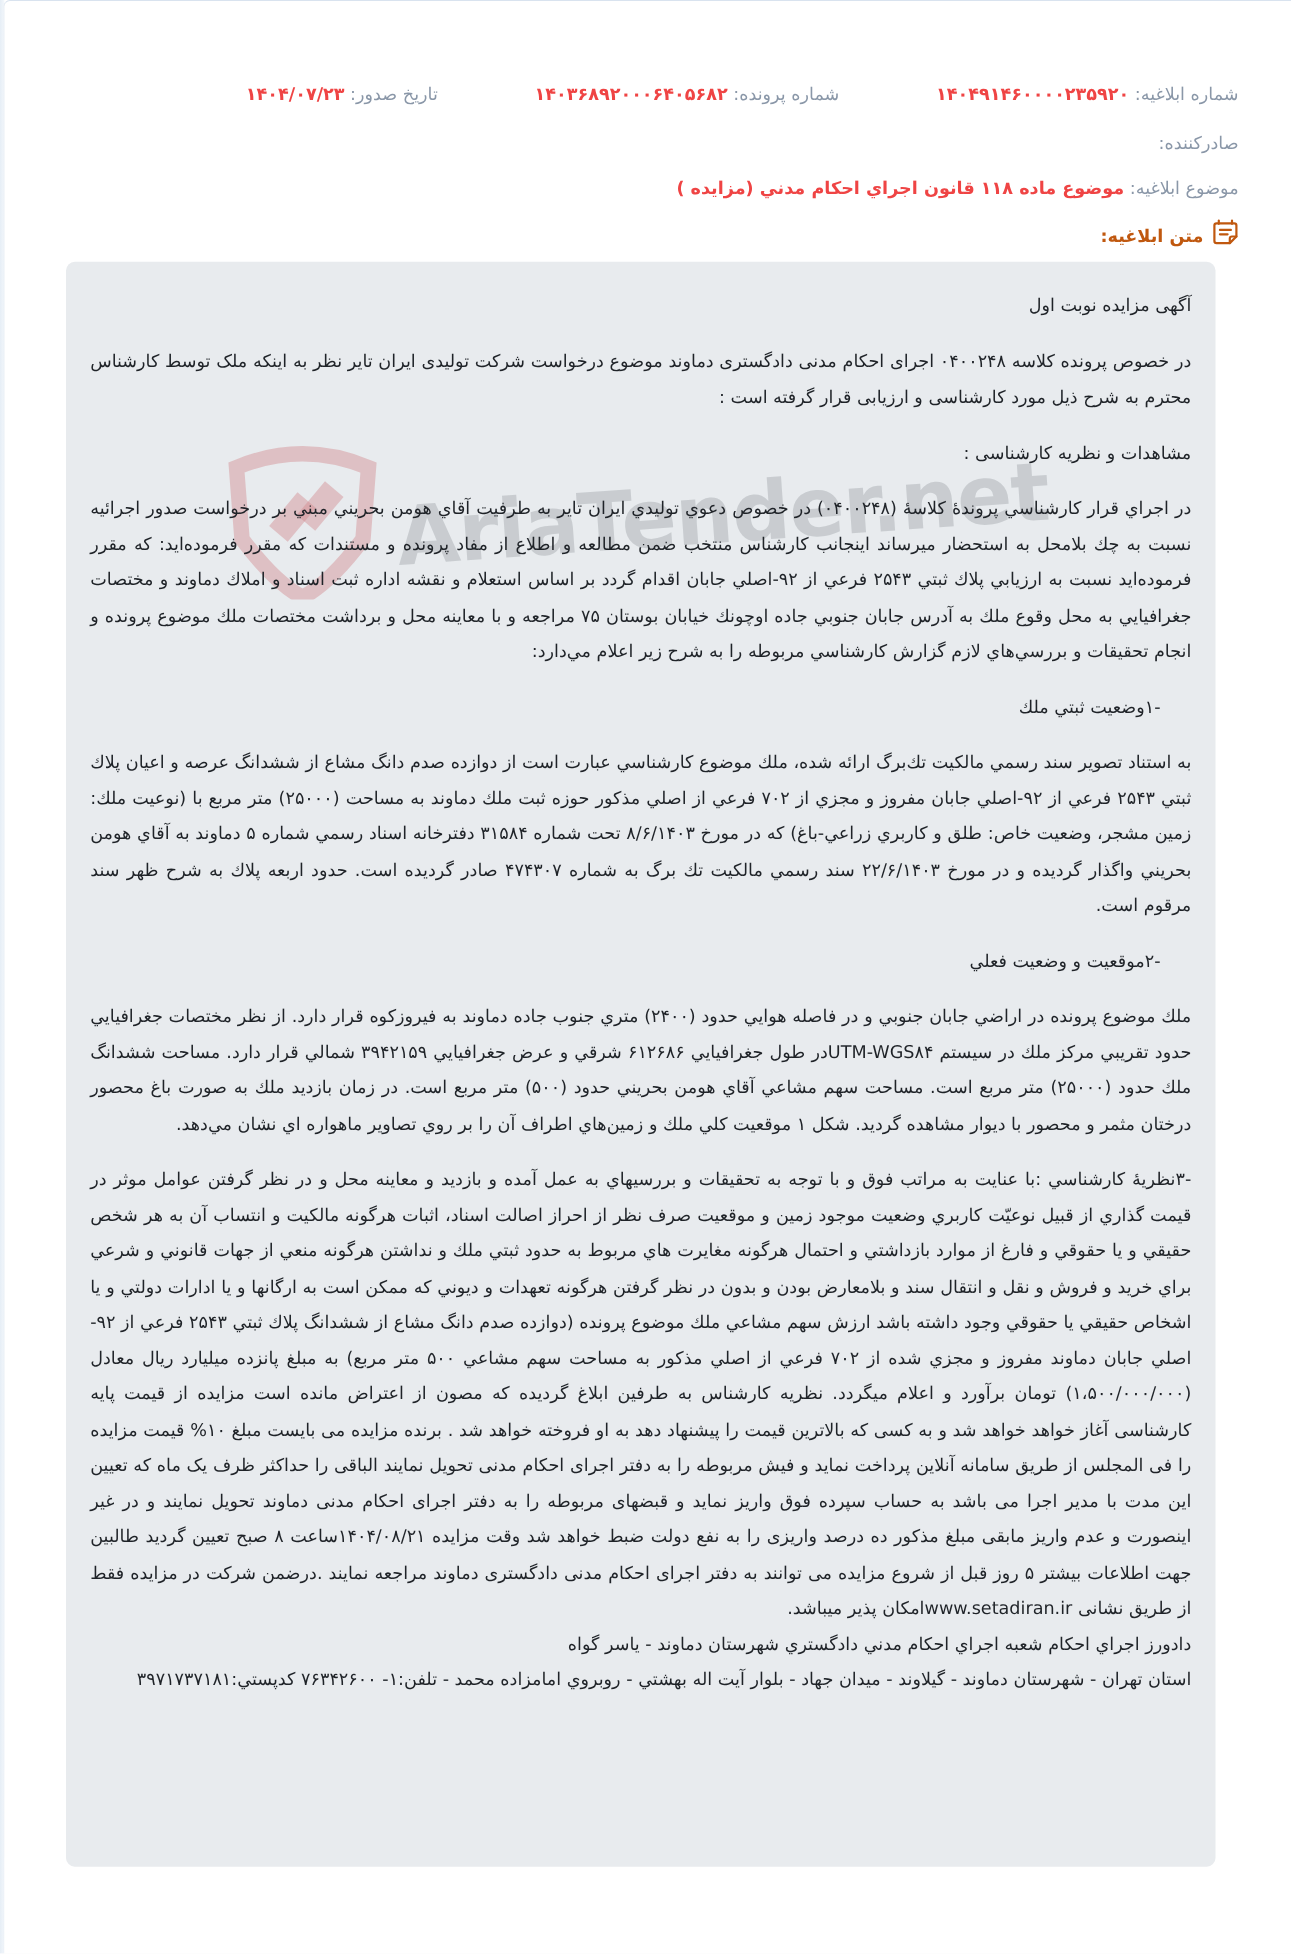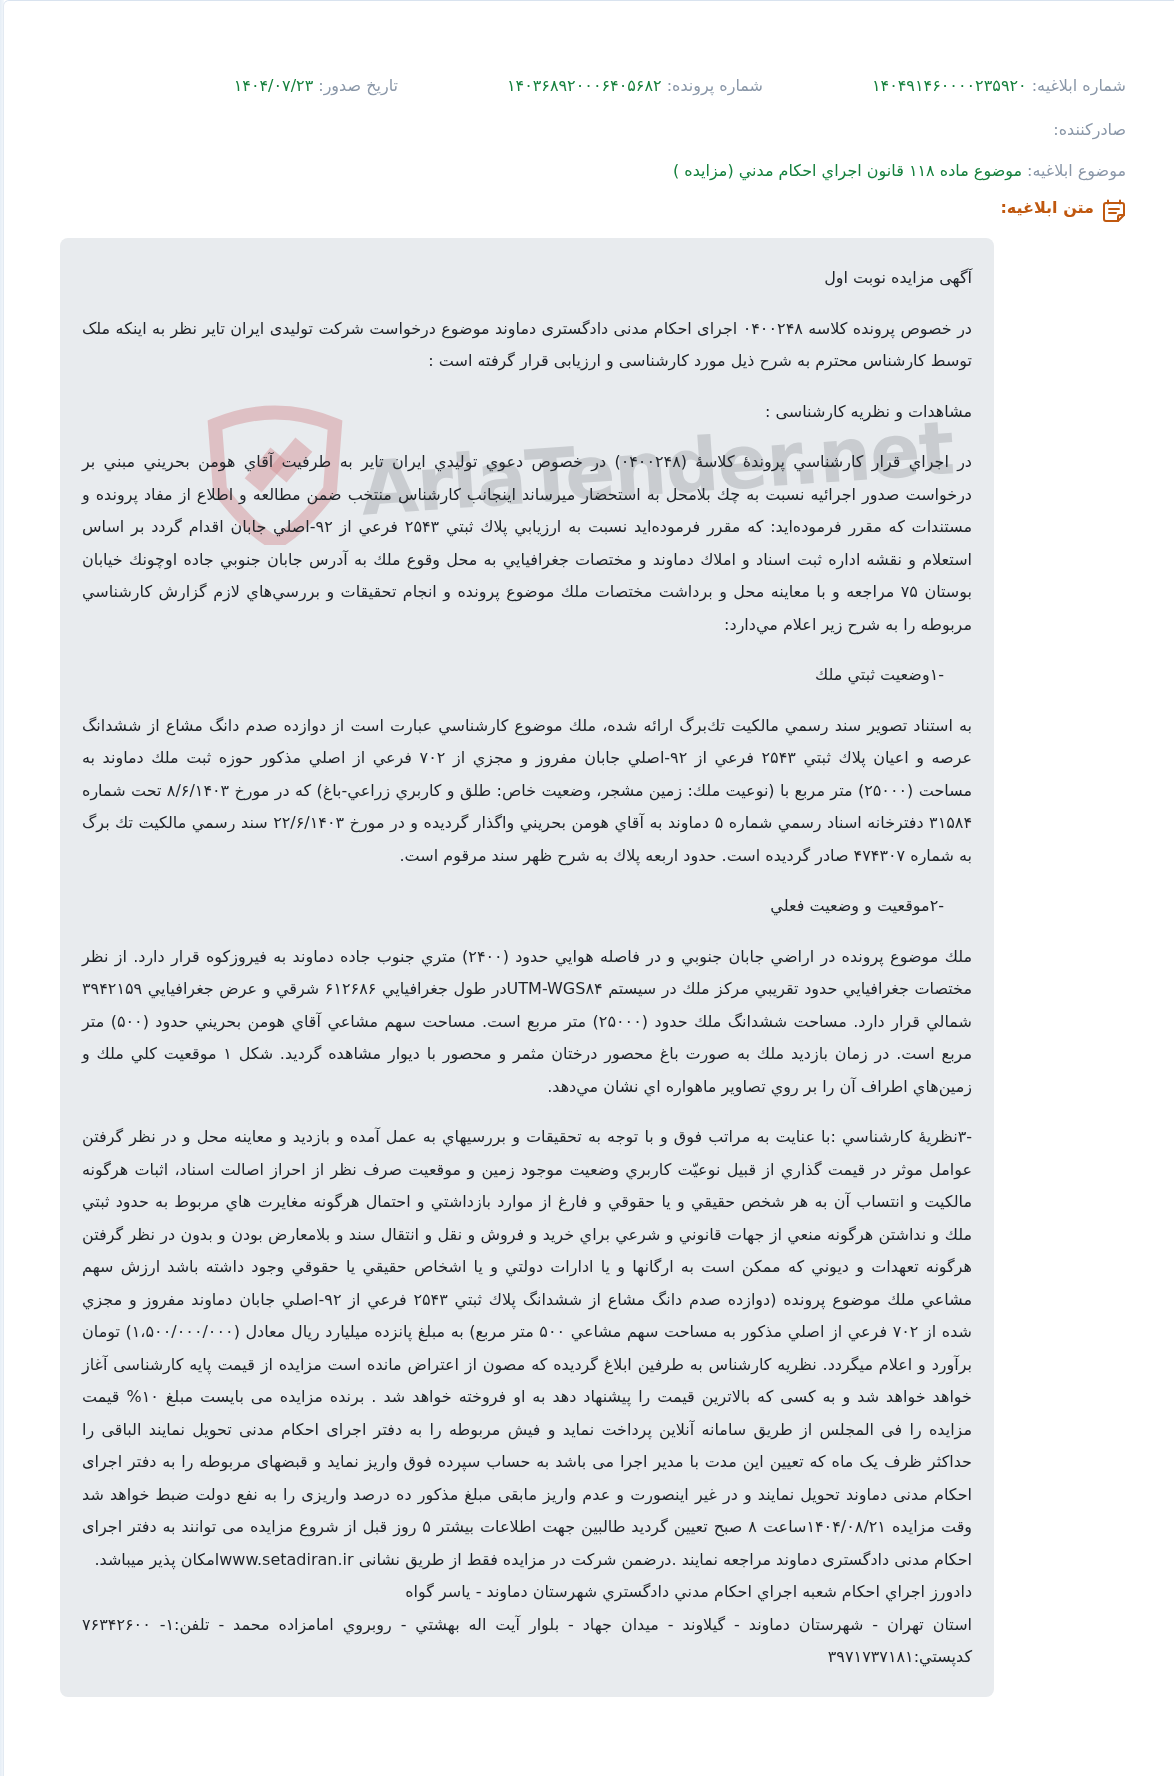--- a/index.html
+++ b/index.html
@@ -52,7 +52,7 @@
   .meta-item { display: inline-flex; align-items: baseline; }
   .meta-item + .meta-item { margin-right: 0; }
   .lbl { color: #8a97a8; margin-top: 20px; }
-  .val { color: #15803d; font-weight: normal; margin-right: 5px; }
+  .val { color: #ef4444; font-weight: bold; margin-right: 5px; }
   .r1 .item-notice { position: absolute; right: 0; }
   .r1 .item-case { position: absolute; right: 363px; }
   .r1 .item-date { position: absolute; right: 728px; }

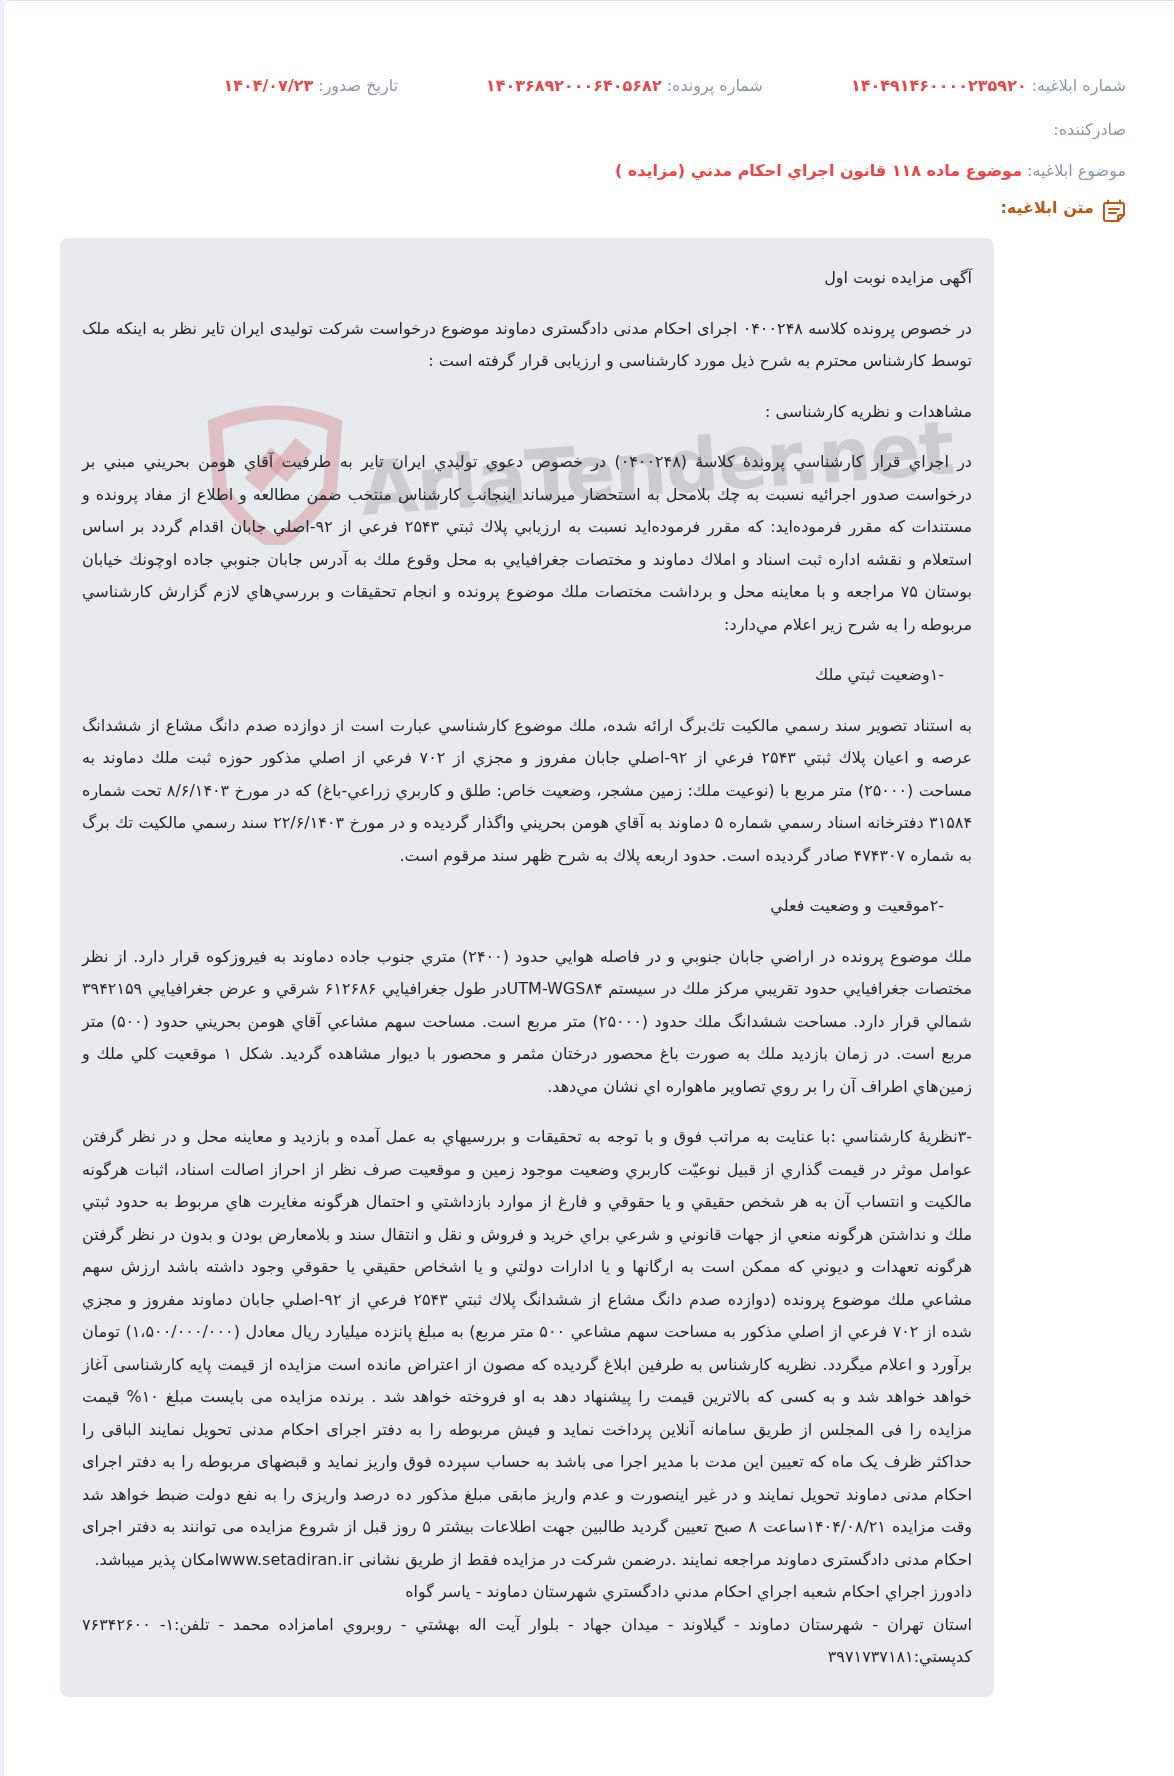--- a/index.html
+++ b/index.html
@@ -62,7 +62,7 @@
     top: 198px;
     right: 48px;
     display: flex;
-    align-items: flex-start;
+    align-items: flex-end;
     direction: rtl;
     color: #c0580f;
     font-weight: bold;

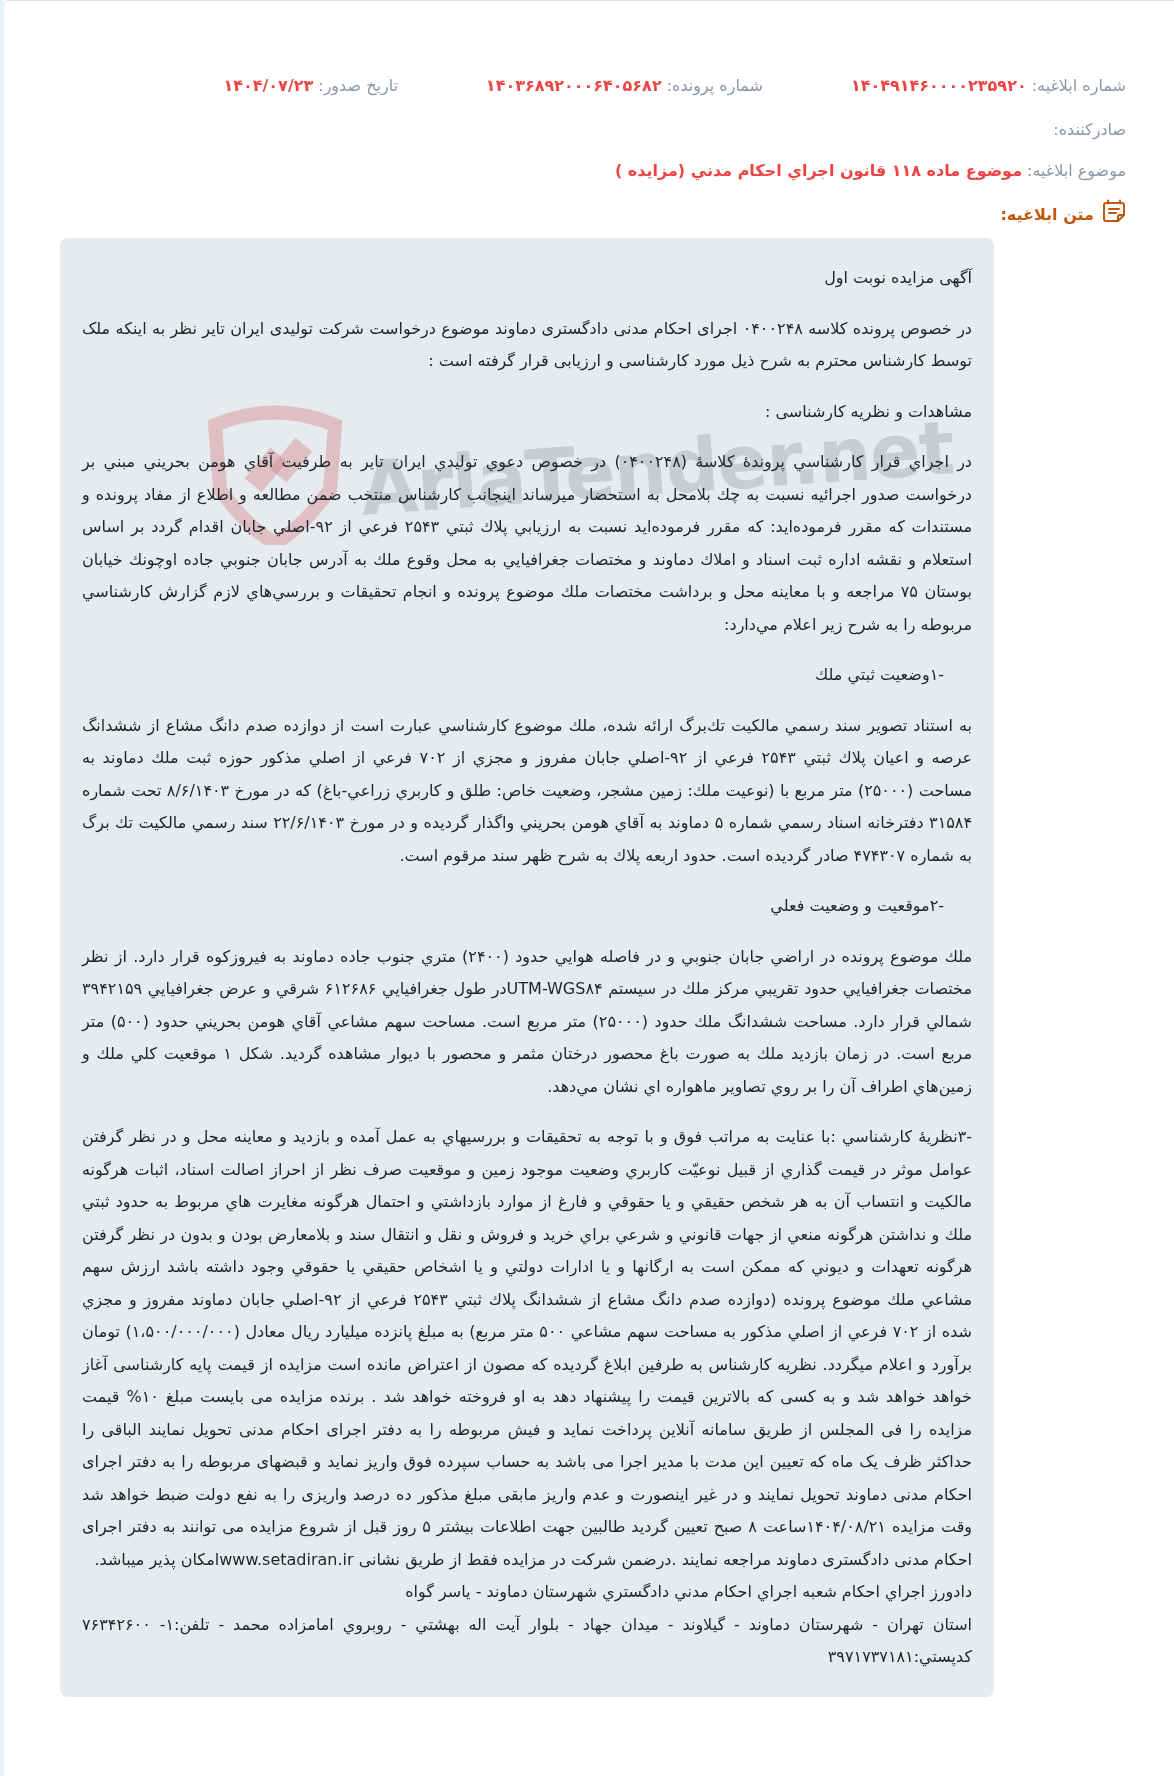--- a/index.html
+++ b/index.html
@@ -78,7 +78,7 @@
     position: absolute;
     left: 60px;
     top: 238px;
-    width: 934px;
+    width: 1045px;
     height: 1459px;
     background: #e8ebee;
     border-radius: 8px;

